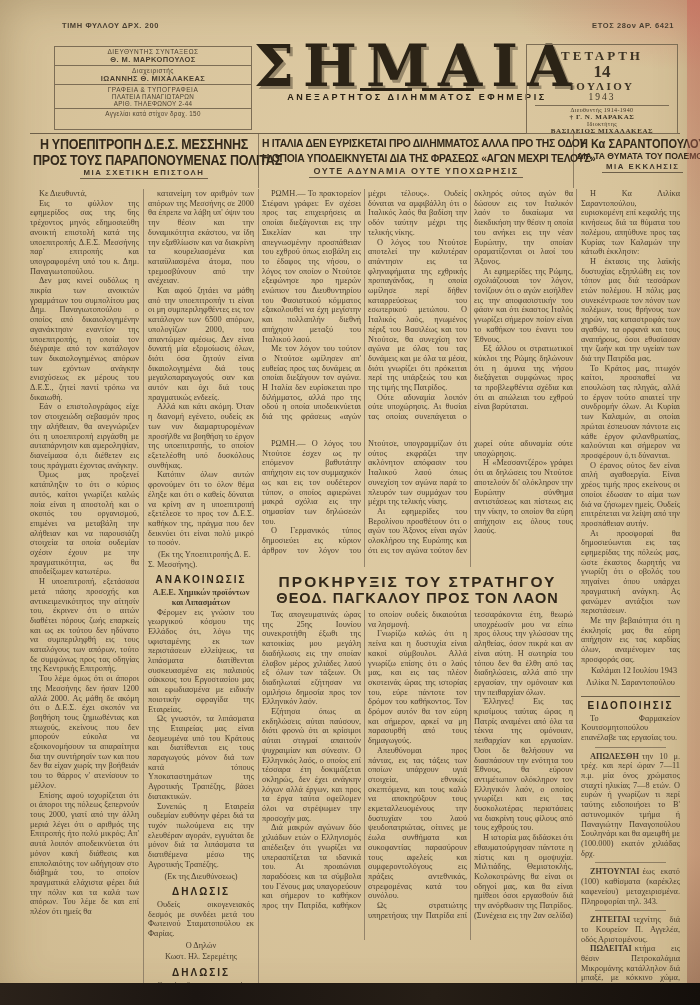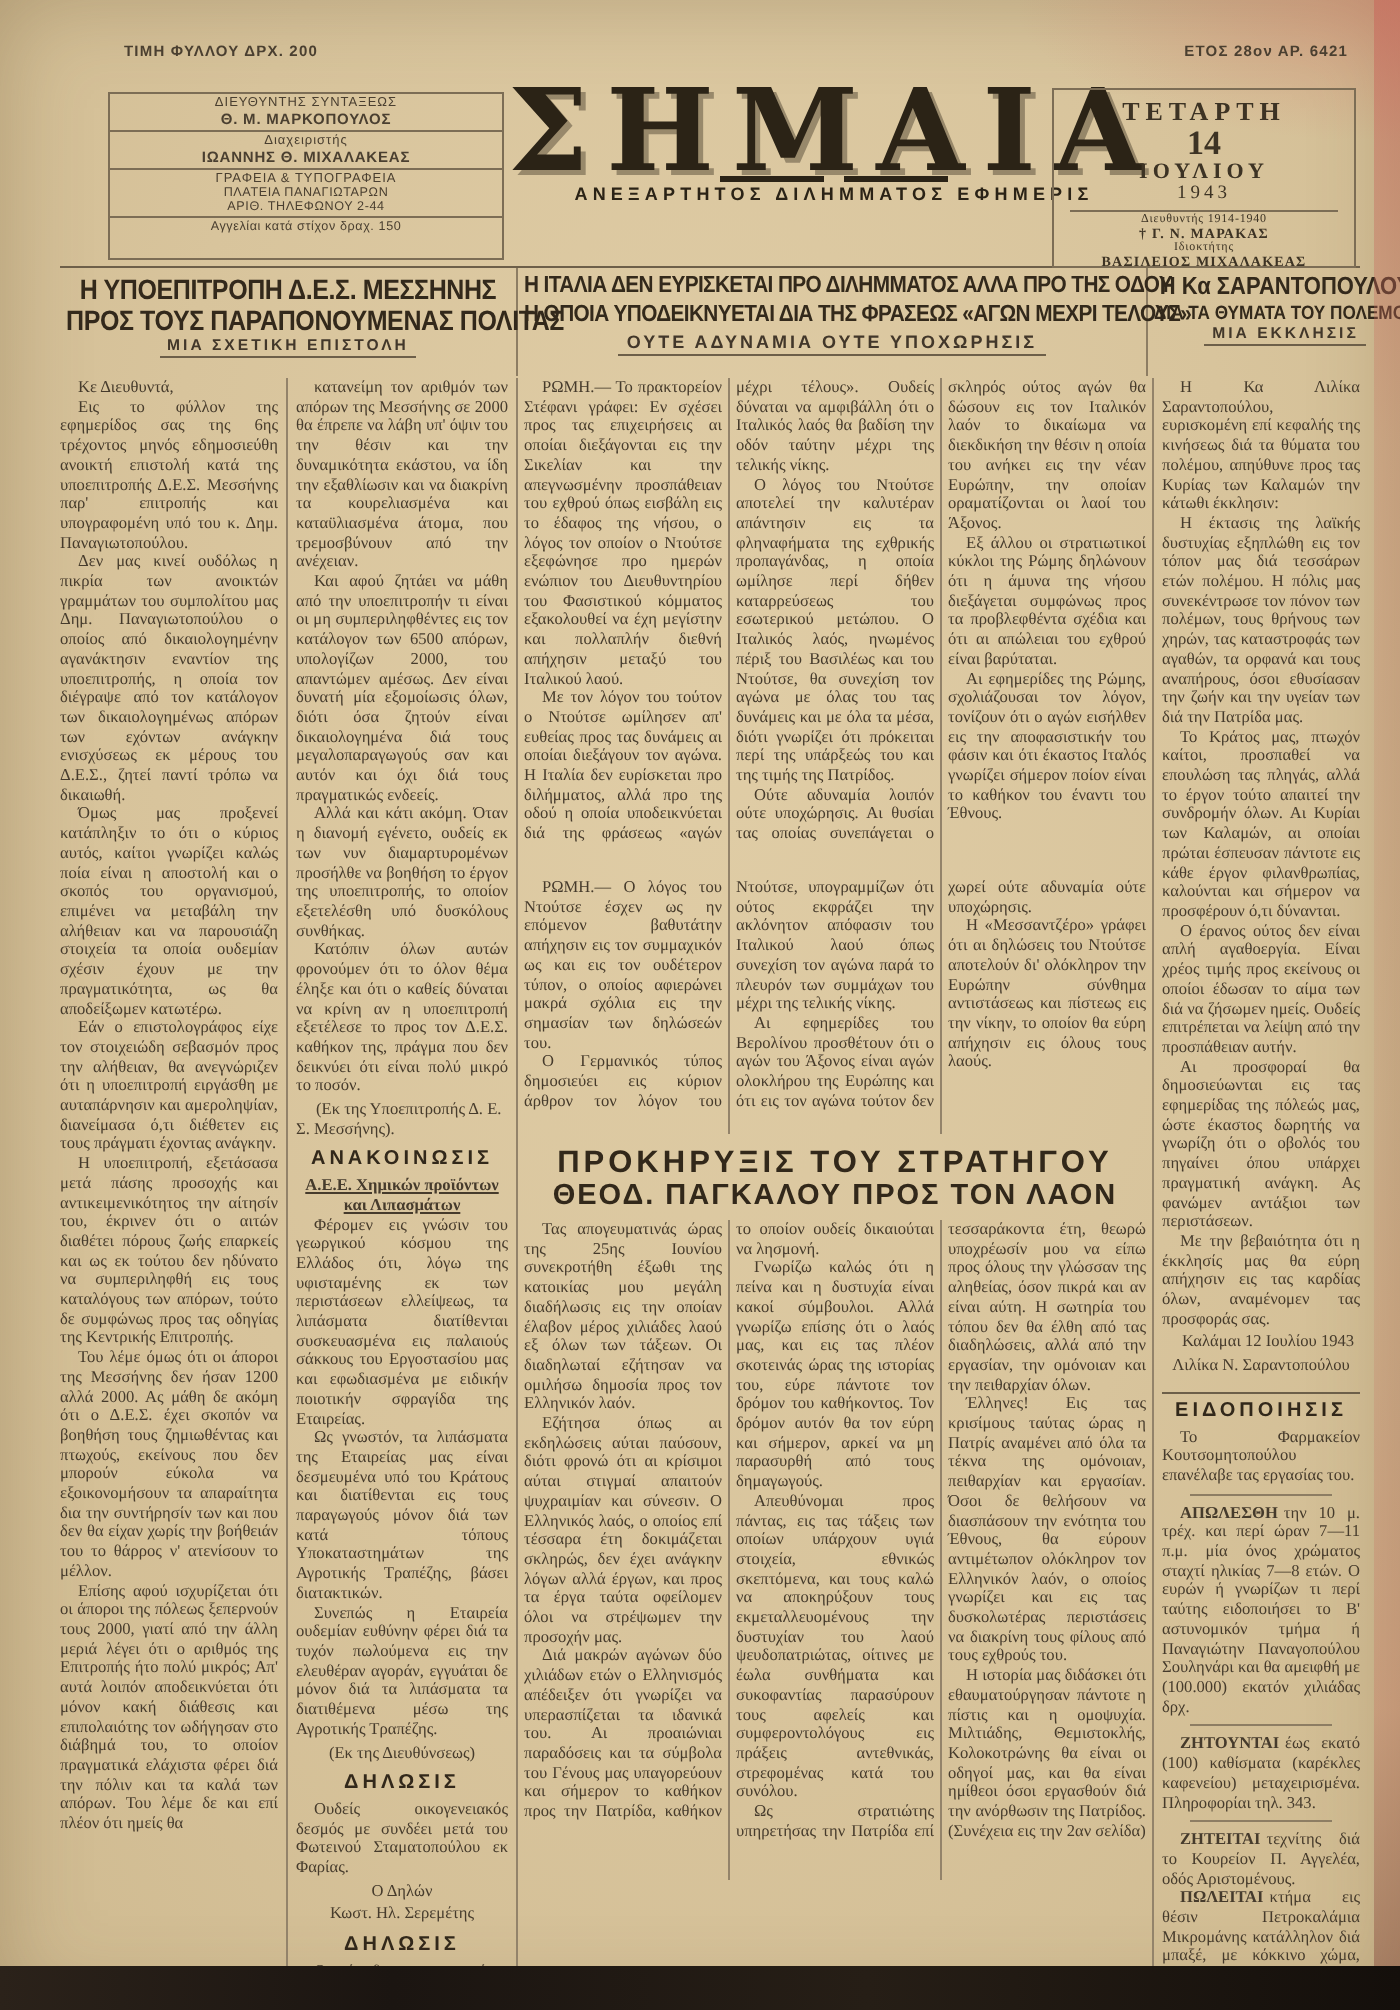--- a/index.html
+++ b/index.html
@@ -218,8 +218,8 @@
           <p>Με τον λόγον του τούτον ο Ντούτσε ωμίλησεν απ' ευθείας προς τας δυνάμεις αι οποίαι διεξάγουν τον αγώνα. Η Ιταλία δεν ευρίσκεται προ διλήμματος, αλλά προ της οδού η οποία υποδεικνύεται διά της φράσεως «αγών μέχρι τέλους». Ουδείς δύναται να αμφιβάλλη ότι ο Ιταλικός λαός θα βαδίση την οδόν ταύτην μέχρι της τελικής νίκης.</p>
           <p>Ο λόγος του Ντούτσε αποτελεί την καλυτέραν απάντησιν εις τα φληναφήματα της εχθρικής προπαγάνδας, η οποία ωμίλησε περί δήθεν καταρρεύσεως του εσωτερικού μετώπου. Ο Ιταλικός λαός, ηνωμένος πέριξ του Βασιλέως και του Ντούτσε, θα συνεχίση τον αγώνα με όλας του τας δυνάμεις και με όλα τα μέσα, διότι γνωρίζει ότι πρόκειται περί της υπάρξεώς του και της τιμής της Πατρίδος.</p>
           <p>Ούτε αδυναμία λοιπόν ούτε υποχώρησις. Αι θυσίαι τας οποίας συνεπάγεται ο σκληρός ούτος αγών θα δώσουν εις τον Ιταλικόν λαόν το δικαίωμα να διεκδικήση την θέσιν η οποία του ανήκει εις την νέαν Ευρώπην, την οποίαν οραματίζονται οι λαοί του Άξονος.</p>
+          <p>Αι εφημερίδες της Ρώμης, σχολιάζουσαι τον λόγον, τονίζουν ότι ο αγών εισήλθεν εις την αποφασιστικήν του φάσιν και ότι έκαστος Ιταλός γνωρίζει σήμερον ποίον είναι το καθήκον του έναντι του Έθνους.</p>
           <p>Εξ άλλου οι στρατιωτικοί κύκλοι της Ρώμης δηλώνουν ότι η άμυνα της νήσου διεξάγεται συμφώνως προς τα προβλεφθέντα σχέδια και ότι αι απώλειαι του εχθρού είναι βαρύταται.</p>
-          <p>Αι εφημερίδες της Ρώμης, σχολιάζουσαι τον λόγον, τονίζουν ότι ο αγών εισήλθεν εις την αποφασιστικήν του φάσιν και ότι έκαστος Ιταλός γνωρίζει σήμερον ποίον είναι το καθήκον του έναντι του Έθνους.</p>
         </div>
       <div class="flow3 fB">
           <p>ΡΩΜΗ.— Ο λόγος του Ντούτσε έσχεν ως ην επόμενον βαθυτάτην απήχησιν εις τον συμμαχικόν ως και εις τον ουδέτερον τύπον, ο οποίος αφιερώνει μακρά σχόλια εις την σημασίαν των δηλώσεών του.</p>

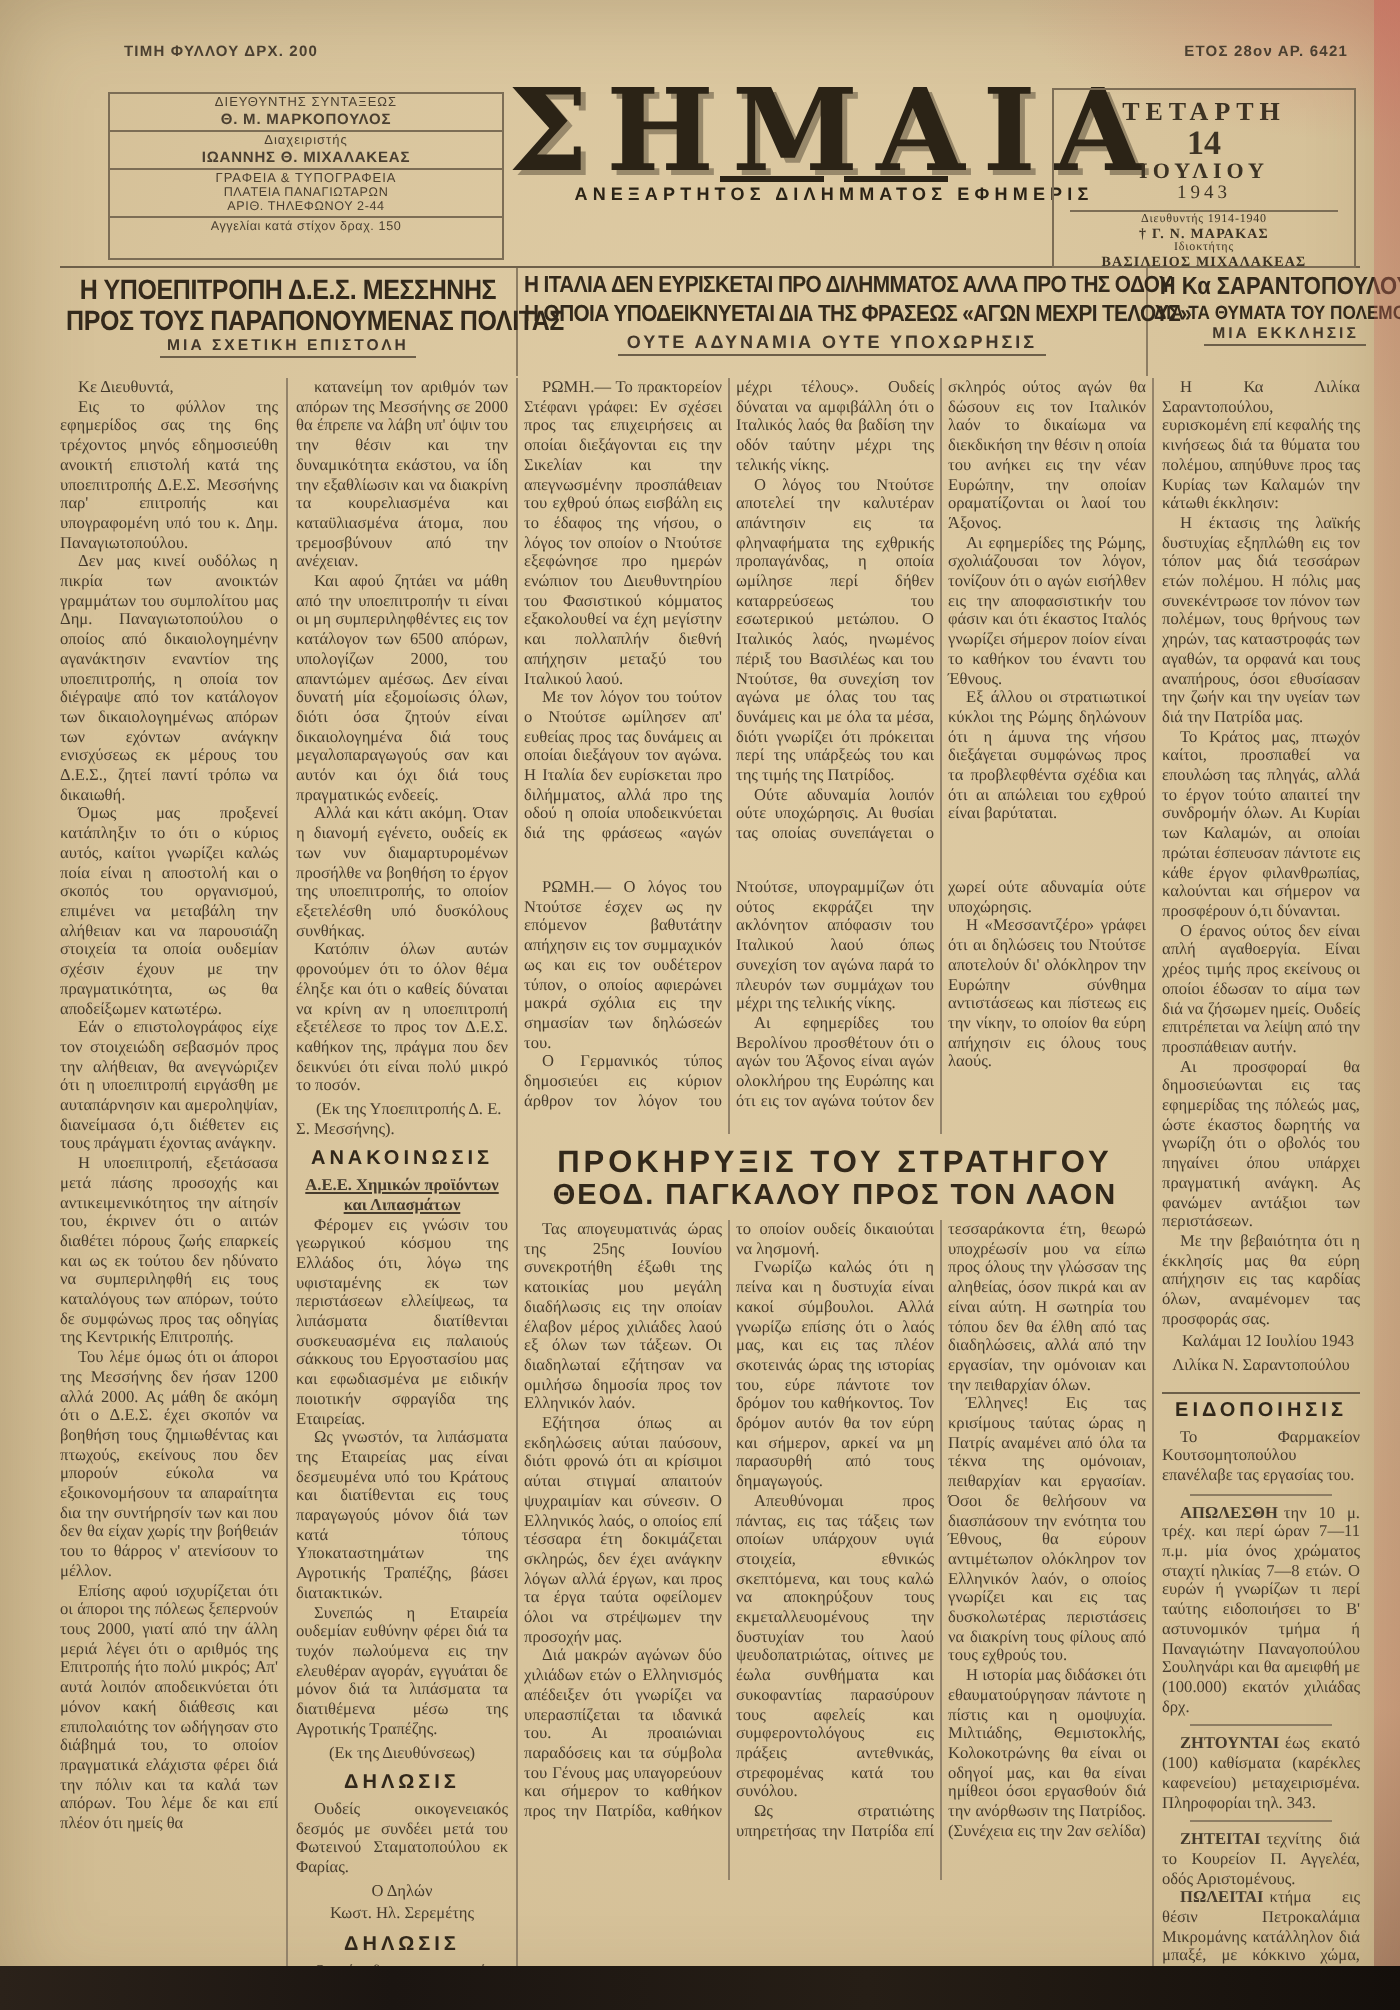--- a/index.html
+++ b/index.html
@@ -175,8 +175,8 @@
           <p>Κε Διευθυντά,</p>
           <p>Εις το φύλλον της εφημερίδος σας της 6ης τρέχοντος μηνός εδημοσιεύθη ανοικτή επιστολή κατά της υποεπιτροπής Δ.Ε.Σ. Μεσσήνης παρ' επιτροπής και υπογραφομένη υπό του κ. Δημ. Παναγιωτοπούλου.</p>
           <p>Δεν μας κινεί ουδόλως η πικρία των ανοικτών γραμμάτων του συμπολίτου μας Δημ. Παναγιωτοπούλου ο οποίος από δικαιολογημένην αγανάκτησιν εναντίον της υποεπιτροπής, η οποία τον διέγραψε από τον κατάλογον των δικαιολογημένως απόρων των εχόντων ανάγκην ενισχύσεως εκ μέρους του Δ.Ε.Σ., ζητεί παντί τρόπω να δικαιωθή.</p>
+          <p>Εάν ο επιστολογράφος είχε τον στοιχειώδη σεβασμόν προς την αλήθειαν, θα ανεγνώριζεν ότι η υποεπιτροπή ειργάσθη με αυταπάρνησιν και αμεροληψίαν, διανείμασα ό,τι διέθετεν εις τους πράγματι έχοντας ανάγκην.</p>
           <p>Όμως μας προξενεί κατάπληξιν το ότι ο κύριος αυτός, καίτοι γνωρίζει καλώς ποία είναι η αποστολή και ο σκοπός του οργανισμού, επιμένει να μεταβάλη την αλήθειαν και να παρουσιάζη στοιχεία τα οποία ουδεμίαν σχέσιν έχουν με την πραγματικότητα, ως θα αποδείξωμεν κατωτέρω.</p>
-          <p>Εάν ο επιστολογράφος είχε τον στοιχειώδη σεβασμόν προς την αλήθειαν, θα ανεγνώριζεν ότι η υποεπιτροπή ειργάσθη με αυταπάρνησιν και αμεροληψίαν, διανείμασα ό,τι διέθετεν εις τους πράγματι έχοντας ανάγκην.</p>
           <p>Η υποεπιτροπή, εξετάσασα μετά πάσης προσοχής και αντικειμενικότητος την αίτησίν του, έκρινεν ότι ο αιτών διαθέτει πόρους ζωής επαρκείς και ως εκ τούτου δεν ηδύνατο να συμπεριληφθή εις τους καταλόγους των απόρων, τούτο δε συμφώνως προς τας οδηγίας της Κεντρικής Επιτροπής.</p>
           <p>Του λέμε όμως ότι οι άποροι της Μεσσήνης δεν ήσαν 1200 αλλά 2000. Ας μάθη δε ακόμη ότι ο Δ.Ε.Σ. έχει σκοπόν να βοηθήση τους ζημιωθέντας και πτωχούς, εκείνους που δεν μπορούν εύκολα να εξοικονομήσουν τα απαραίτητα δια την συντήρησίν των και που δεν θα είχαν χωρίς την βοήθειάν του το θάρρος ν' ατενίσουν το μέλλον.</p>
           <p>Επίσης αφού ισχυρίζεται ότι οι άποροι της πόλεως ξεπερνούν τους 2000, γιατί από την άλλη μεριά λέγει ότι ο αριθμός της Επιτροπής ήτο πολύ μικρός; Απ' αυτά λοιπόν αποδεικνύεται ότι μόνον κακή διάθεσις και επιπολαιότης τον ωδήγησαν στο διάβημά του, το οποίον πραγματικά ελάχιστα φέρει διά την πόλιν και τα καλά των απόρων. Του λέμε δε και επί πλέον ότι ημείς θα</p>

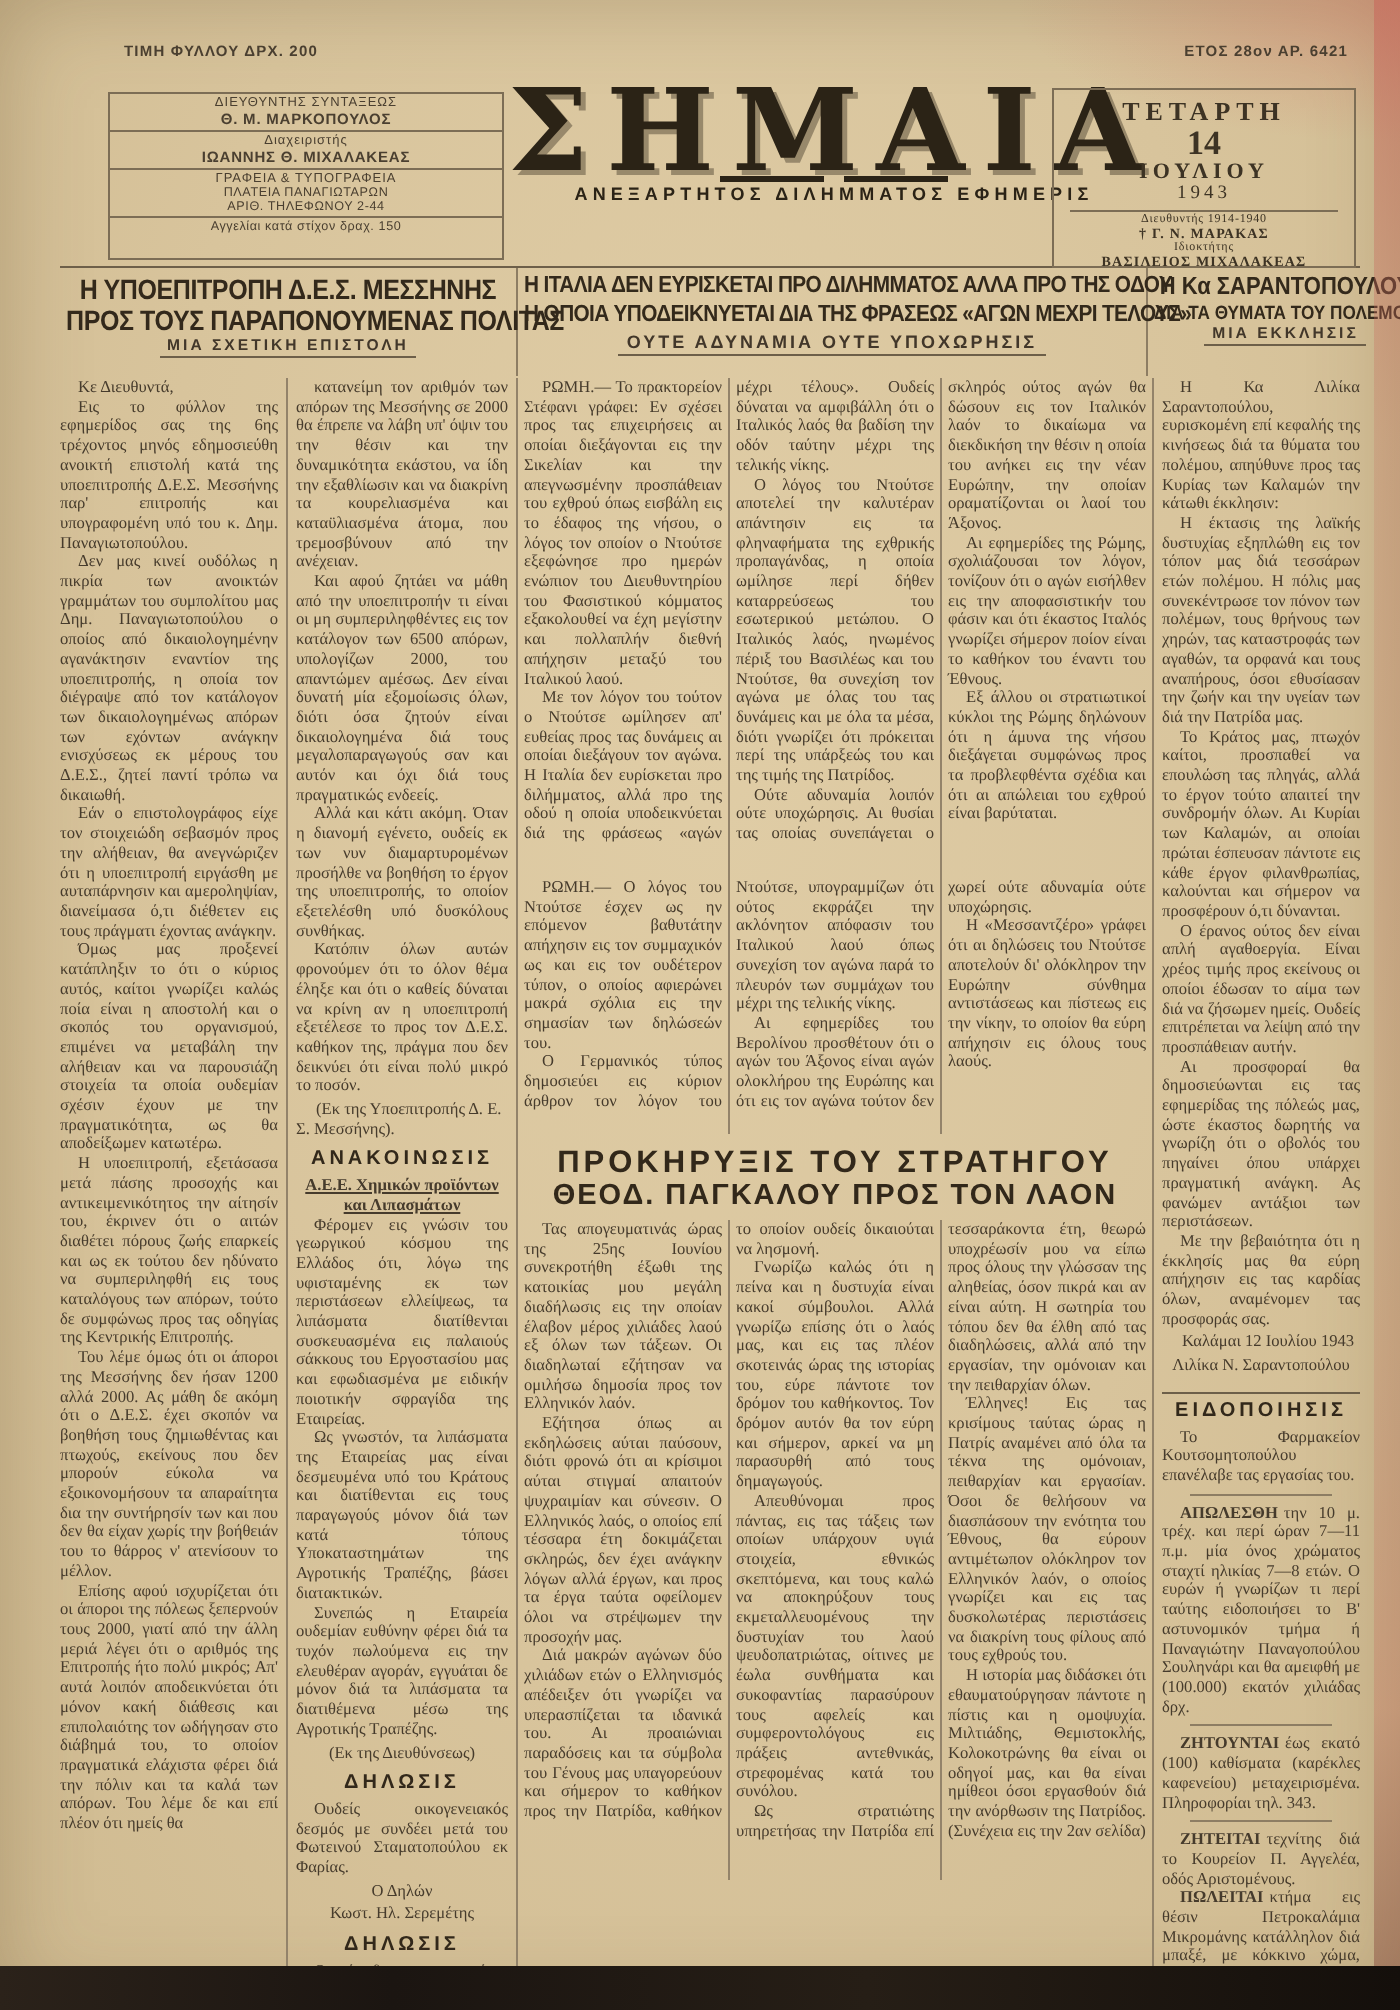--- a/index.html
+++ b/index.html
@@ -86,7 +86,7 @@
   .boxed{border-top:1.5px solid #6d5f49; padding-top:4px; margin-top:8px;}
   .sig{text-align:center; font-size:8.3px; margin:2px 0;}
   .sig-left{text-align:left; text-indent:10px;}
-  .subt{text-align:center; font-weight:bold; text-indent:0 !important; font-size:8.3px;text-decoration:underline;}
+  .subt{text-align:center; font-weight:bold; text-indent:0 !important; font-size:8.3px;}
   .hr-sep{border-top:1px solid #8d7d63; margin:4px 14px;}
   .classified{margin:0; text-indent:9px;}
   .classified b{margin-right:3px;}

